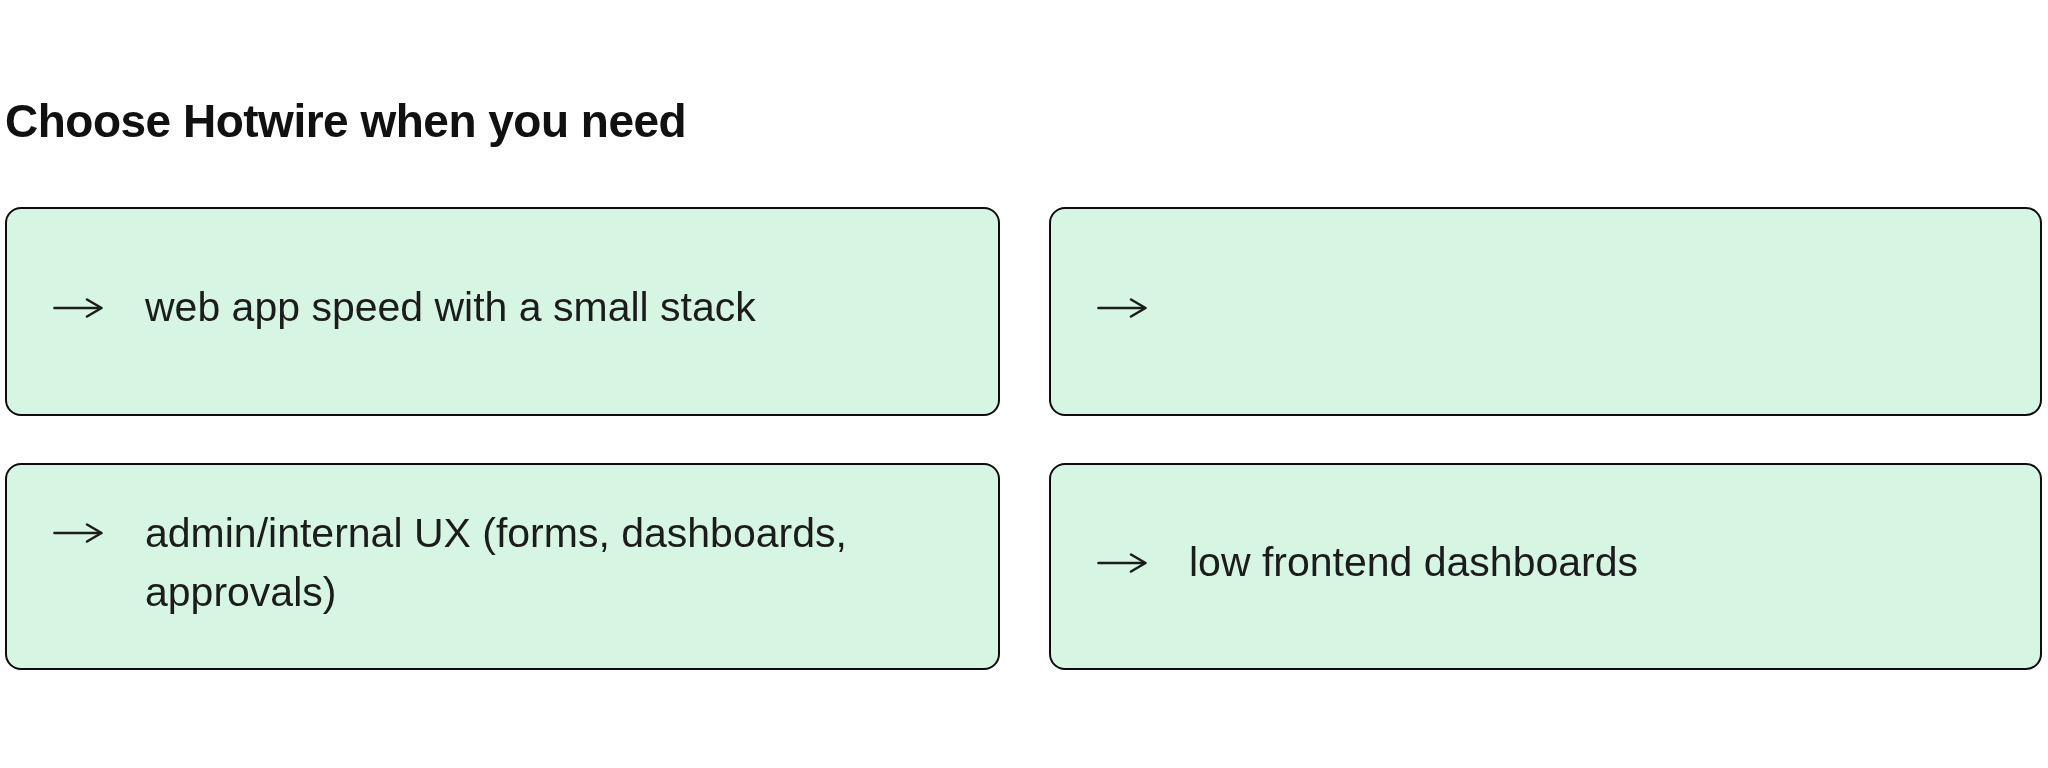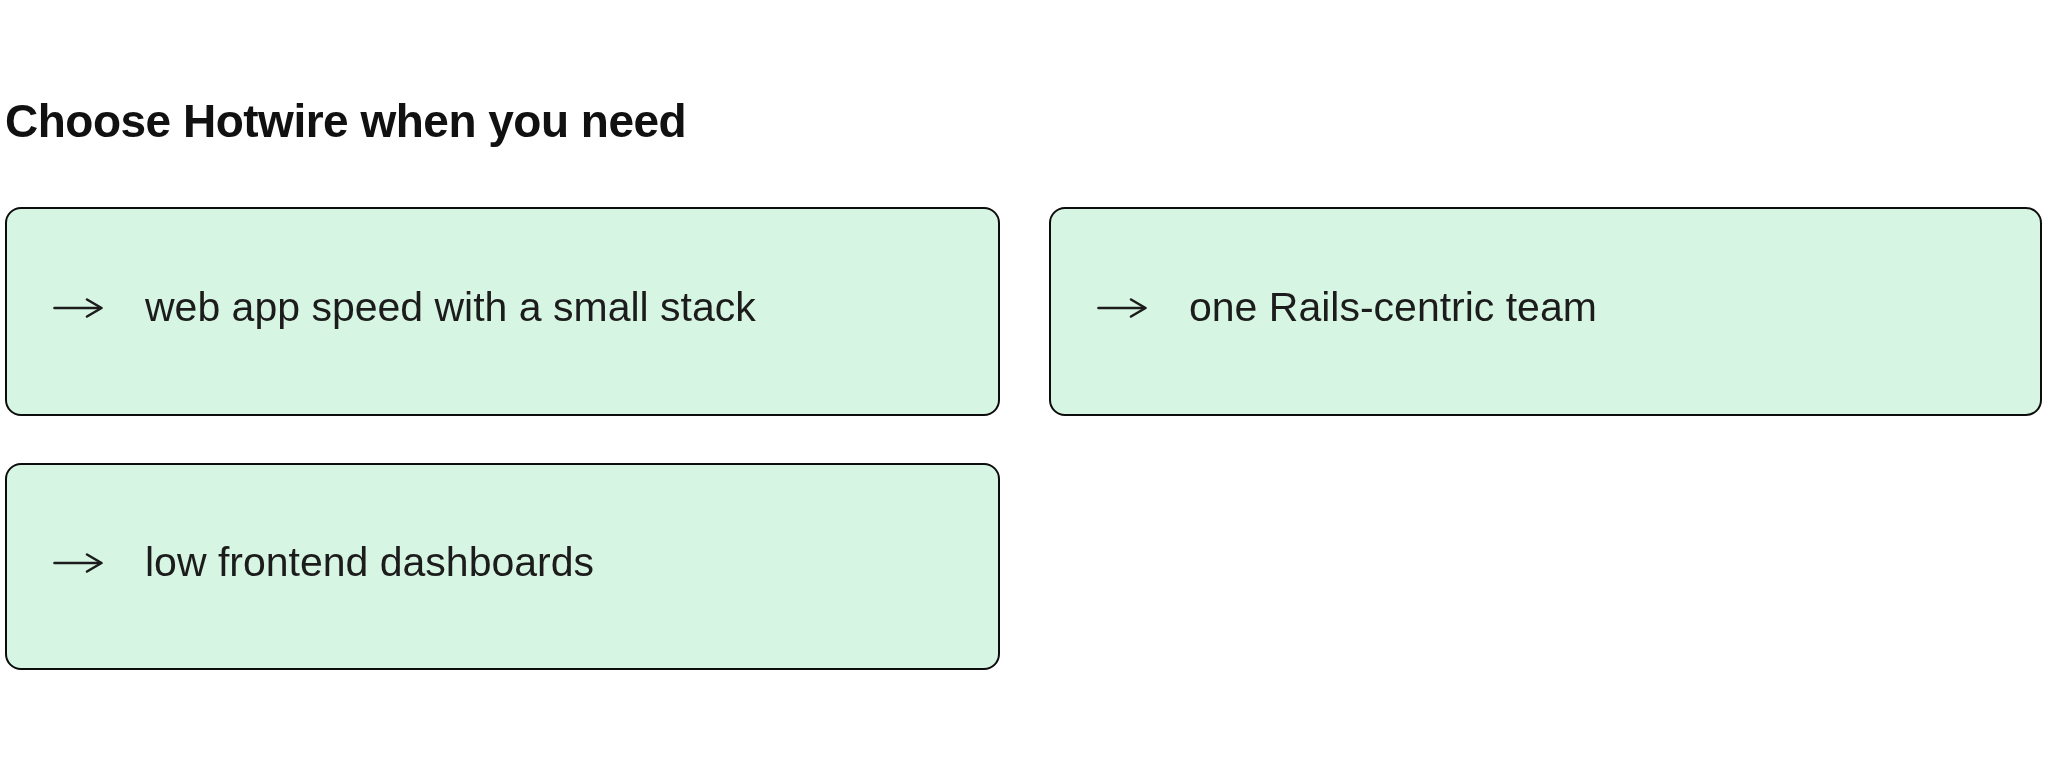--- a/index.html
+++ b/index.html
@@ -102,7 +102,6 @@
             <path d="M34 6.5 L48.5 15 L34 23.5" stroke="#1c1c1c" stroke-width="2.6" stroke-linecap="round" stroke-linejoin="round" fill="none"></path>
           </svg>
         </span>
-        <span class="card-label">one Rails-centric team</span>
       </div>
     </div>
 

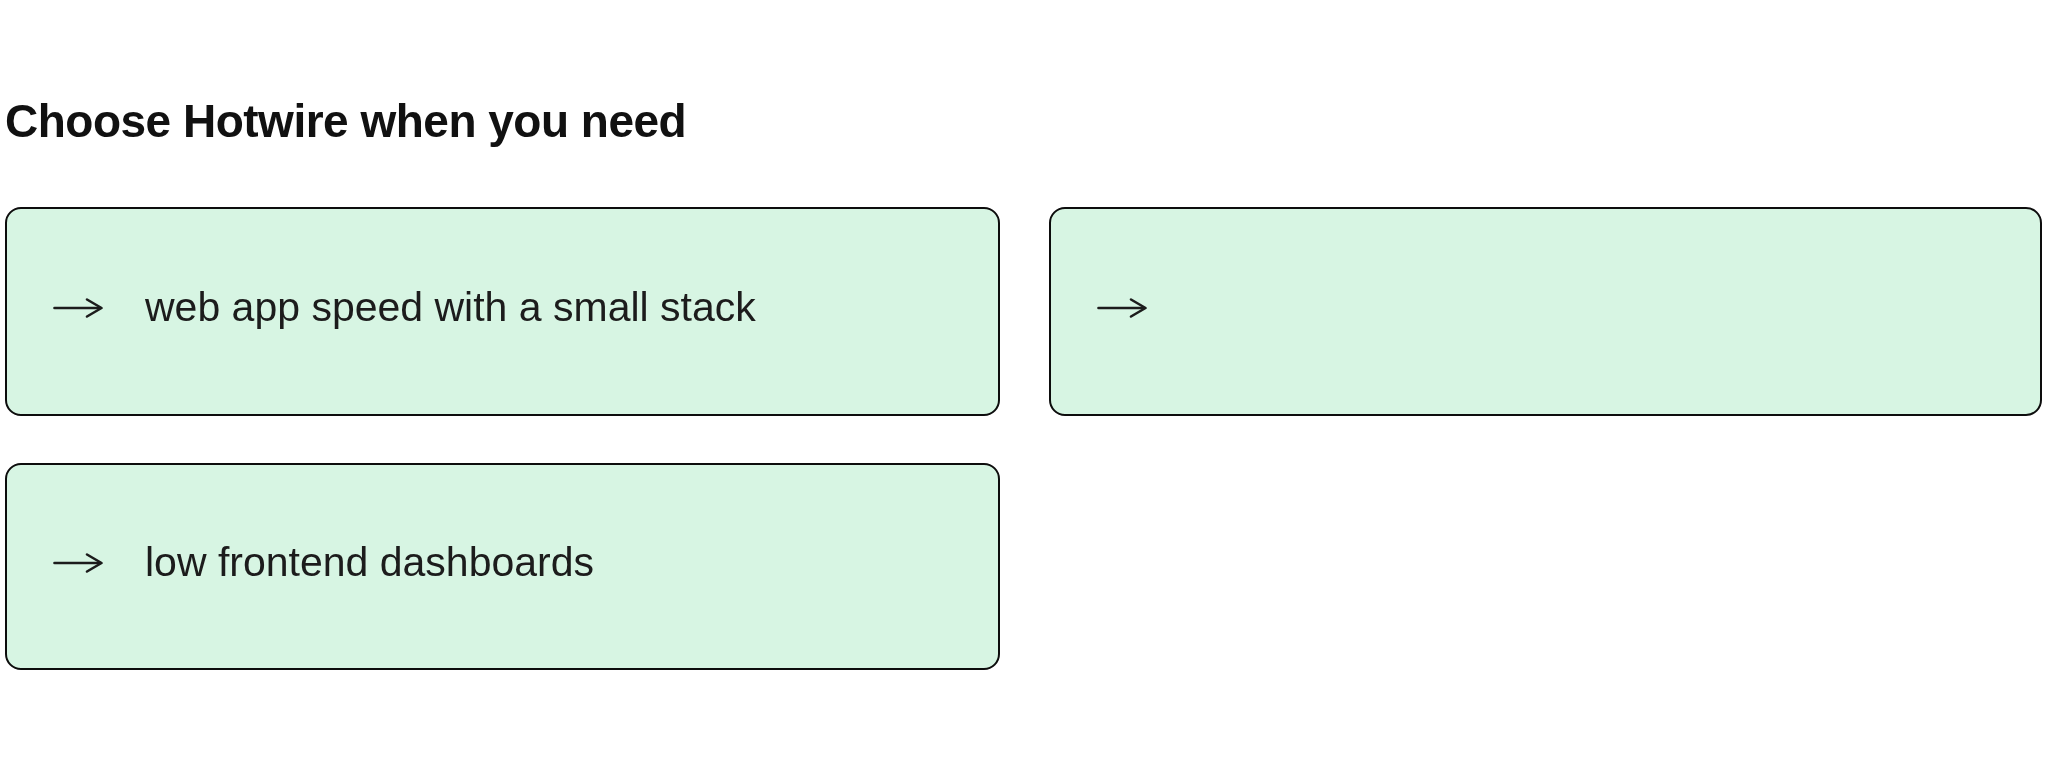--- a/index.html
+++ b/index.html
@@ -105,6 +105,17 @@
       </div>
     </div>
 
+    <div class="card">
+      <div class="card-row">
+        <span class="arrow">
+          <svg width="52" height="30" viewBox="0 0 52 30" fill="none" xmlns="http://www.w3.org/2000/svg">
+            <path d="M1.5 15 H47" stroke="#1c1c1c" stroke-width="2.6" stroke-linecap="round"></path>
+            <path d="M34 6.5 L48.5 15 L34 23.5" stroke="#1c1c1c" stroke-width="2.6" stroke-linecap="round" stroke-linejoin="round" fill="none"></path>
+          </svg>
+        </span>
+        <span class="card-label">admin/internal UX (forms, dashboards, approvals)</span>
+      </div>
+    </div>
 
     <div class="card">
       <div class="card-row">

